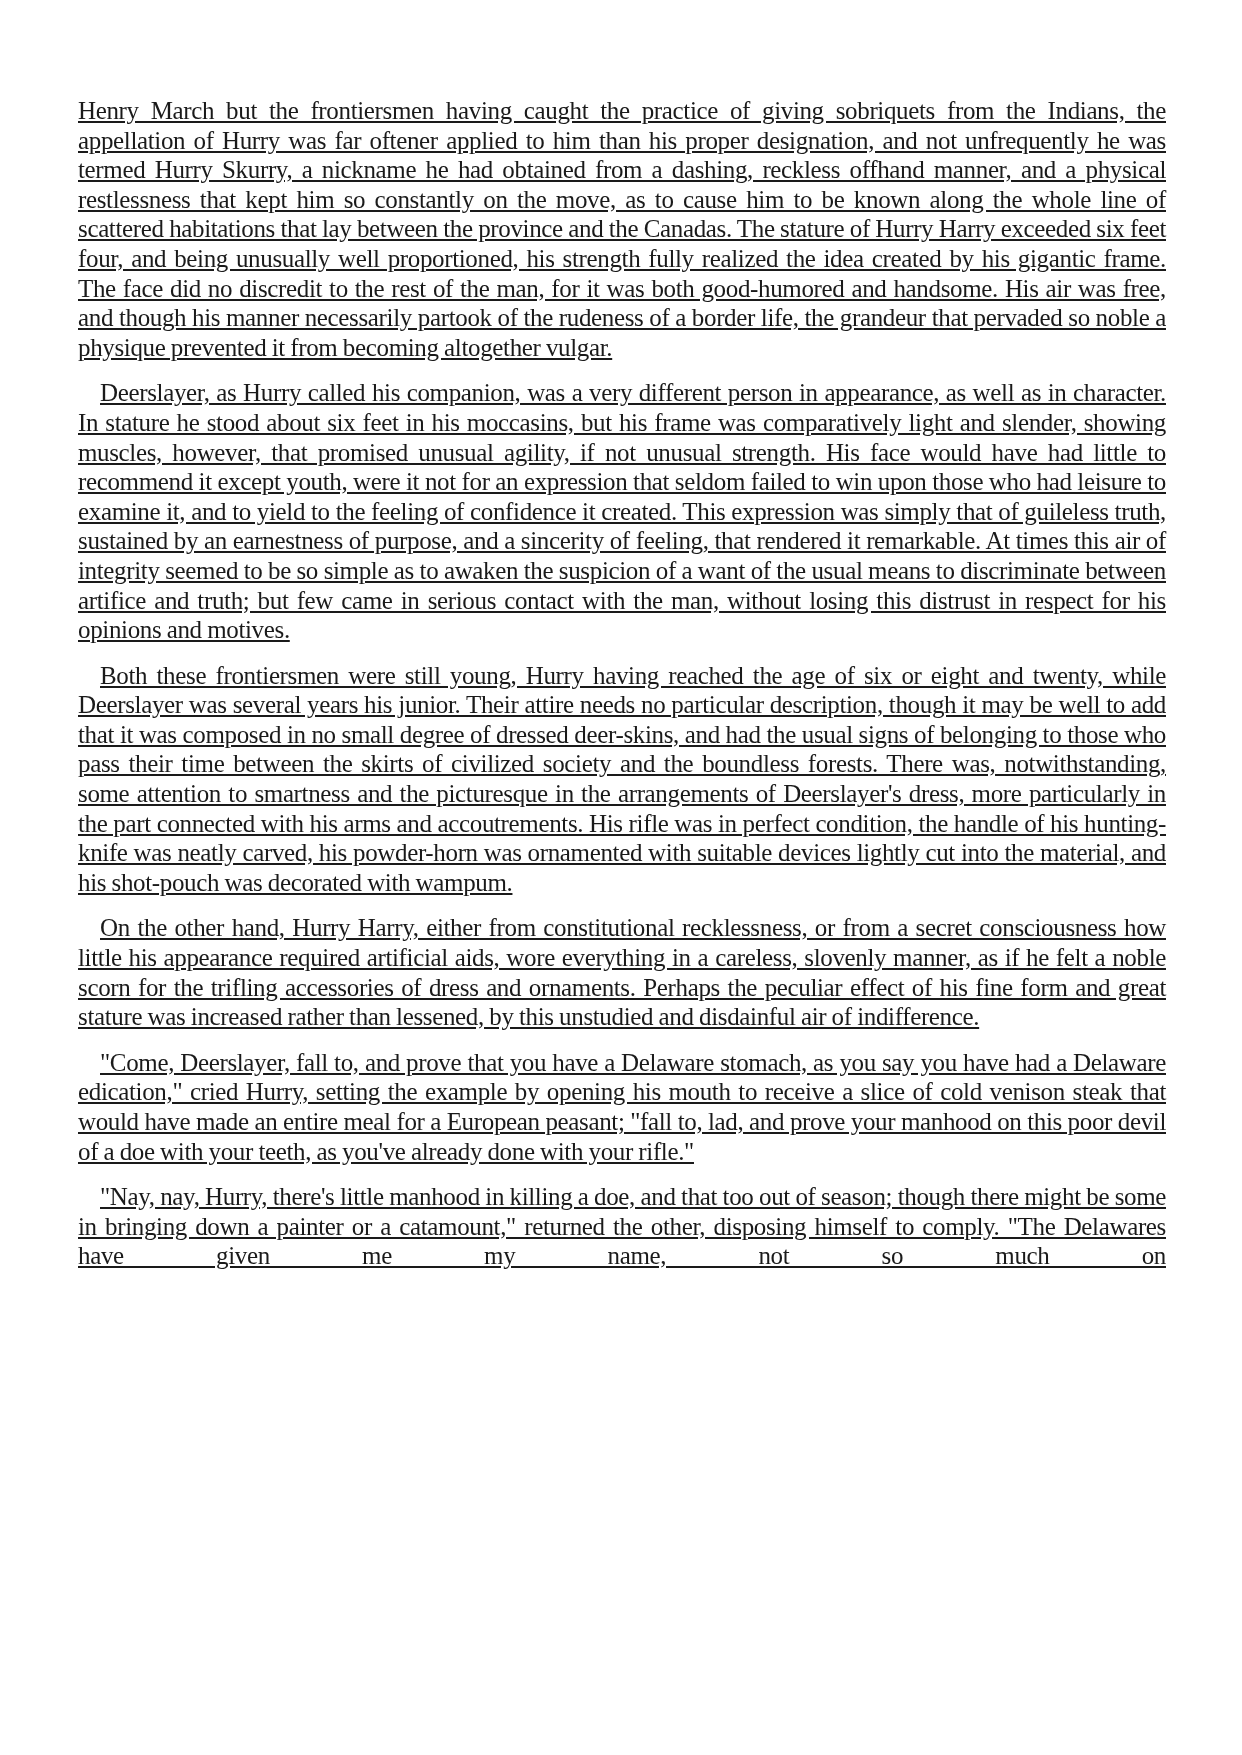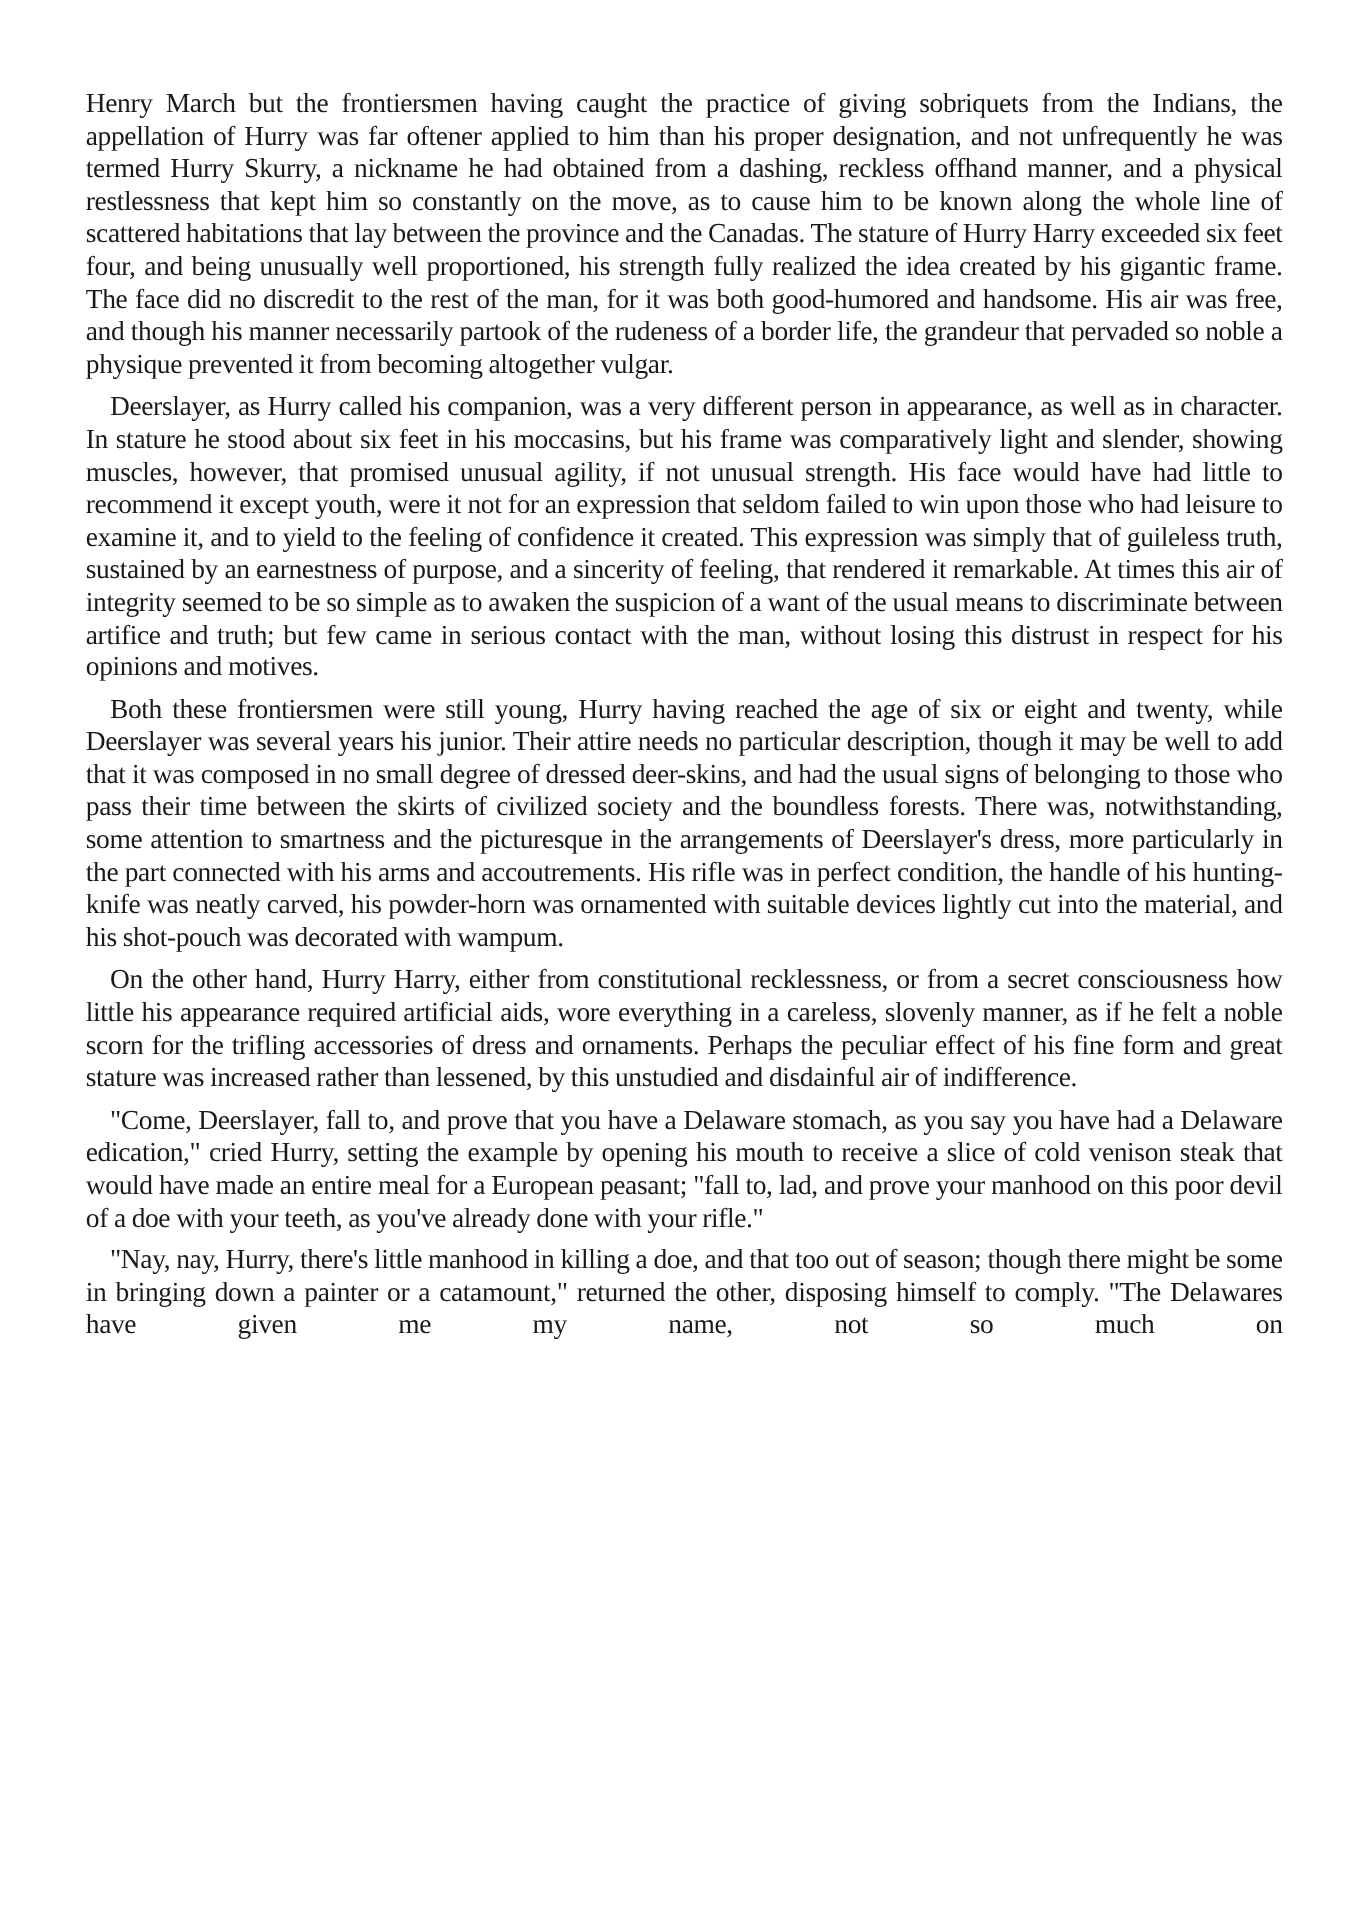--- a/index.html
+++ b/index.html
@@ -26,9 +26,10 @@
       word-spacing: -0.5px;
     }
     .para {
-      margin: 0 0 9px 0;
+      margin: 16px 0 9px 0;
       text-align: justify;
       text-indent: 22px;
+      text-decoration: underline;
     }
     .para.continuation {
       text-indent: 0;

